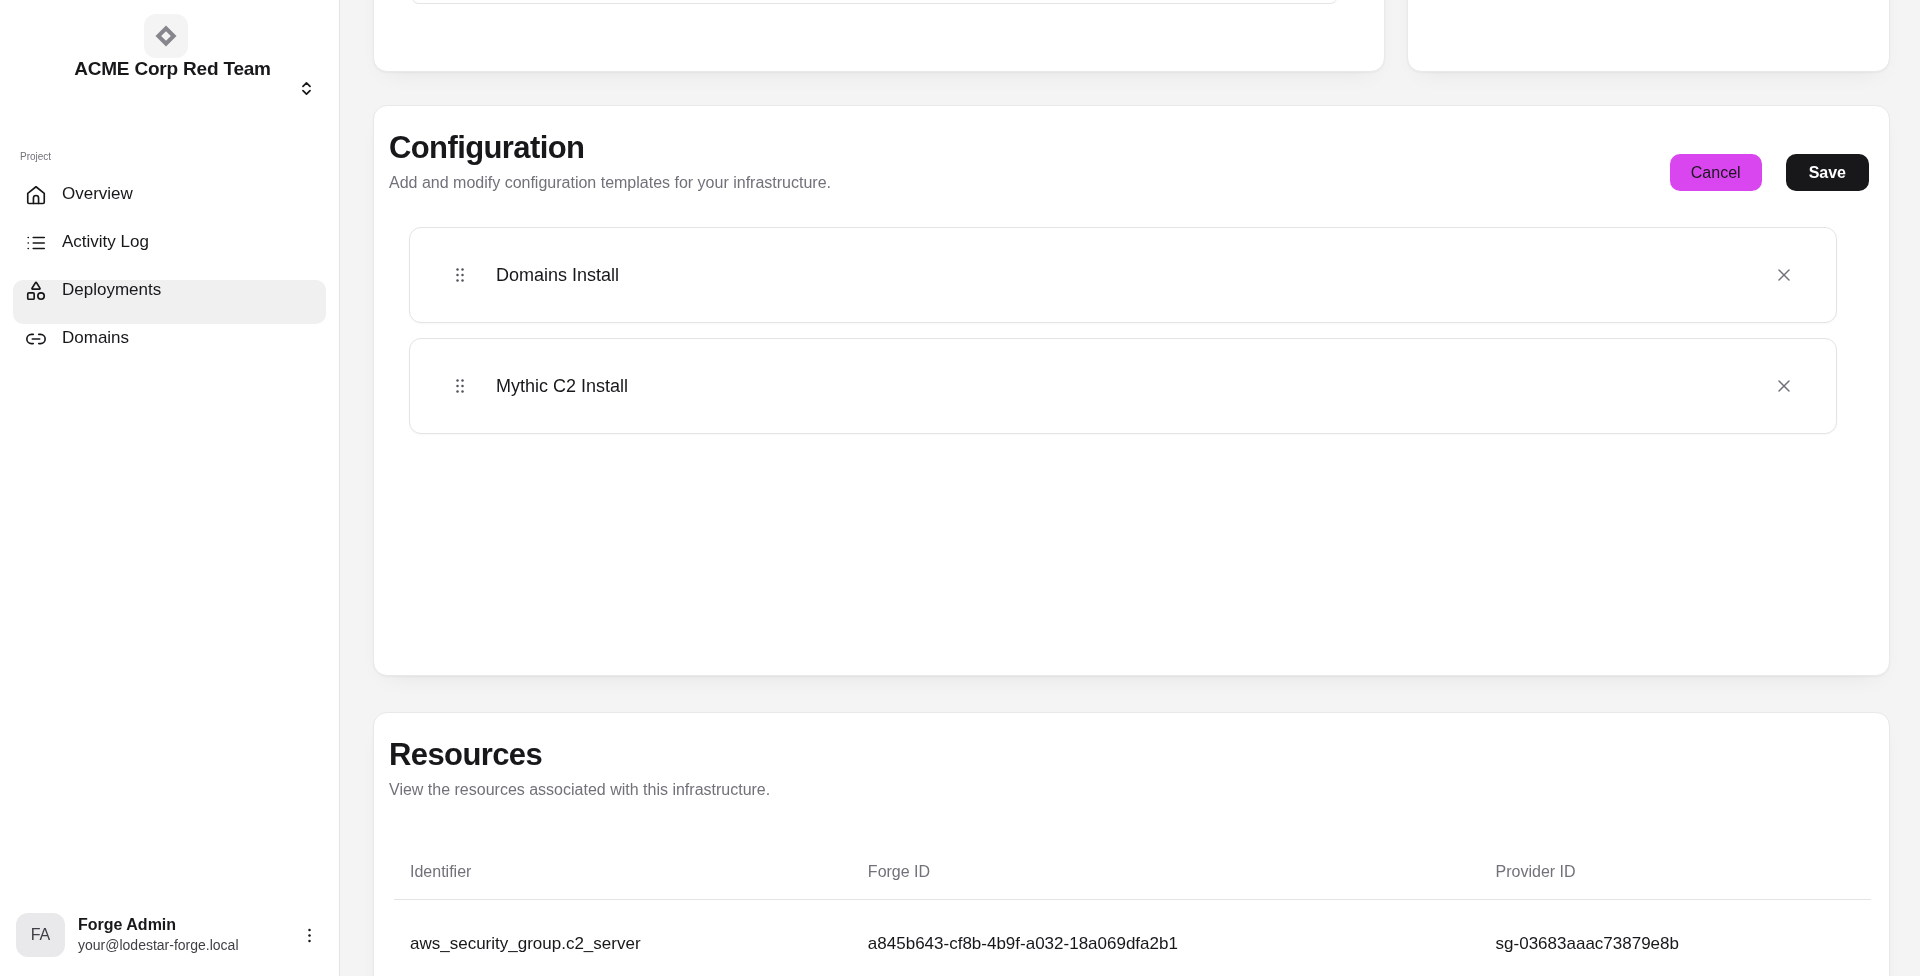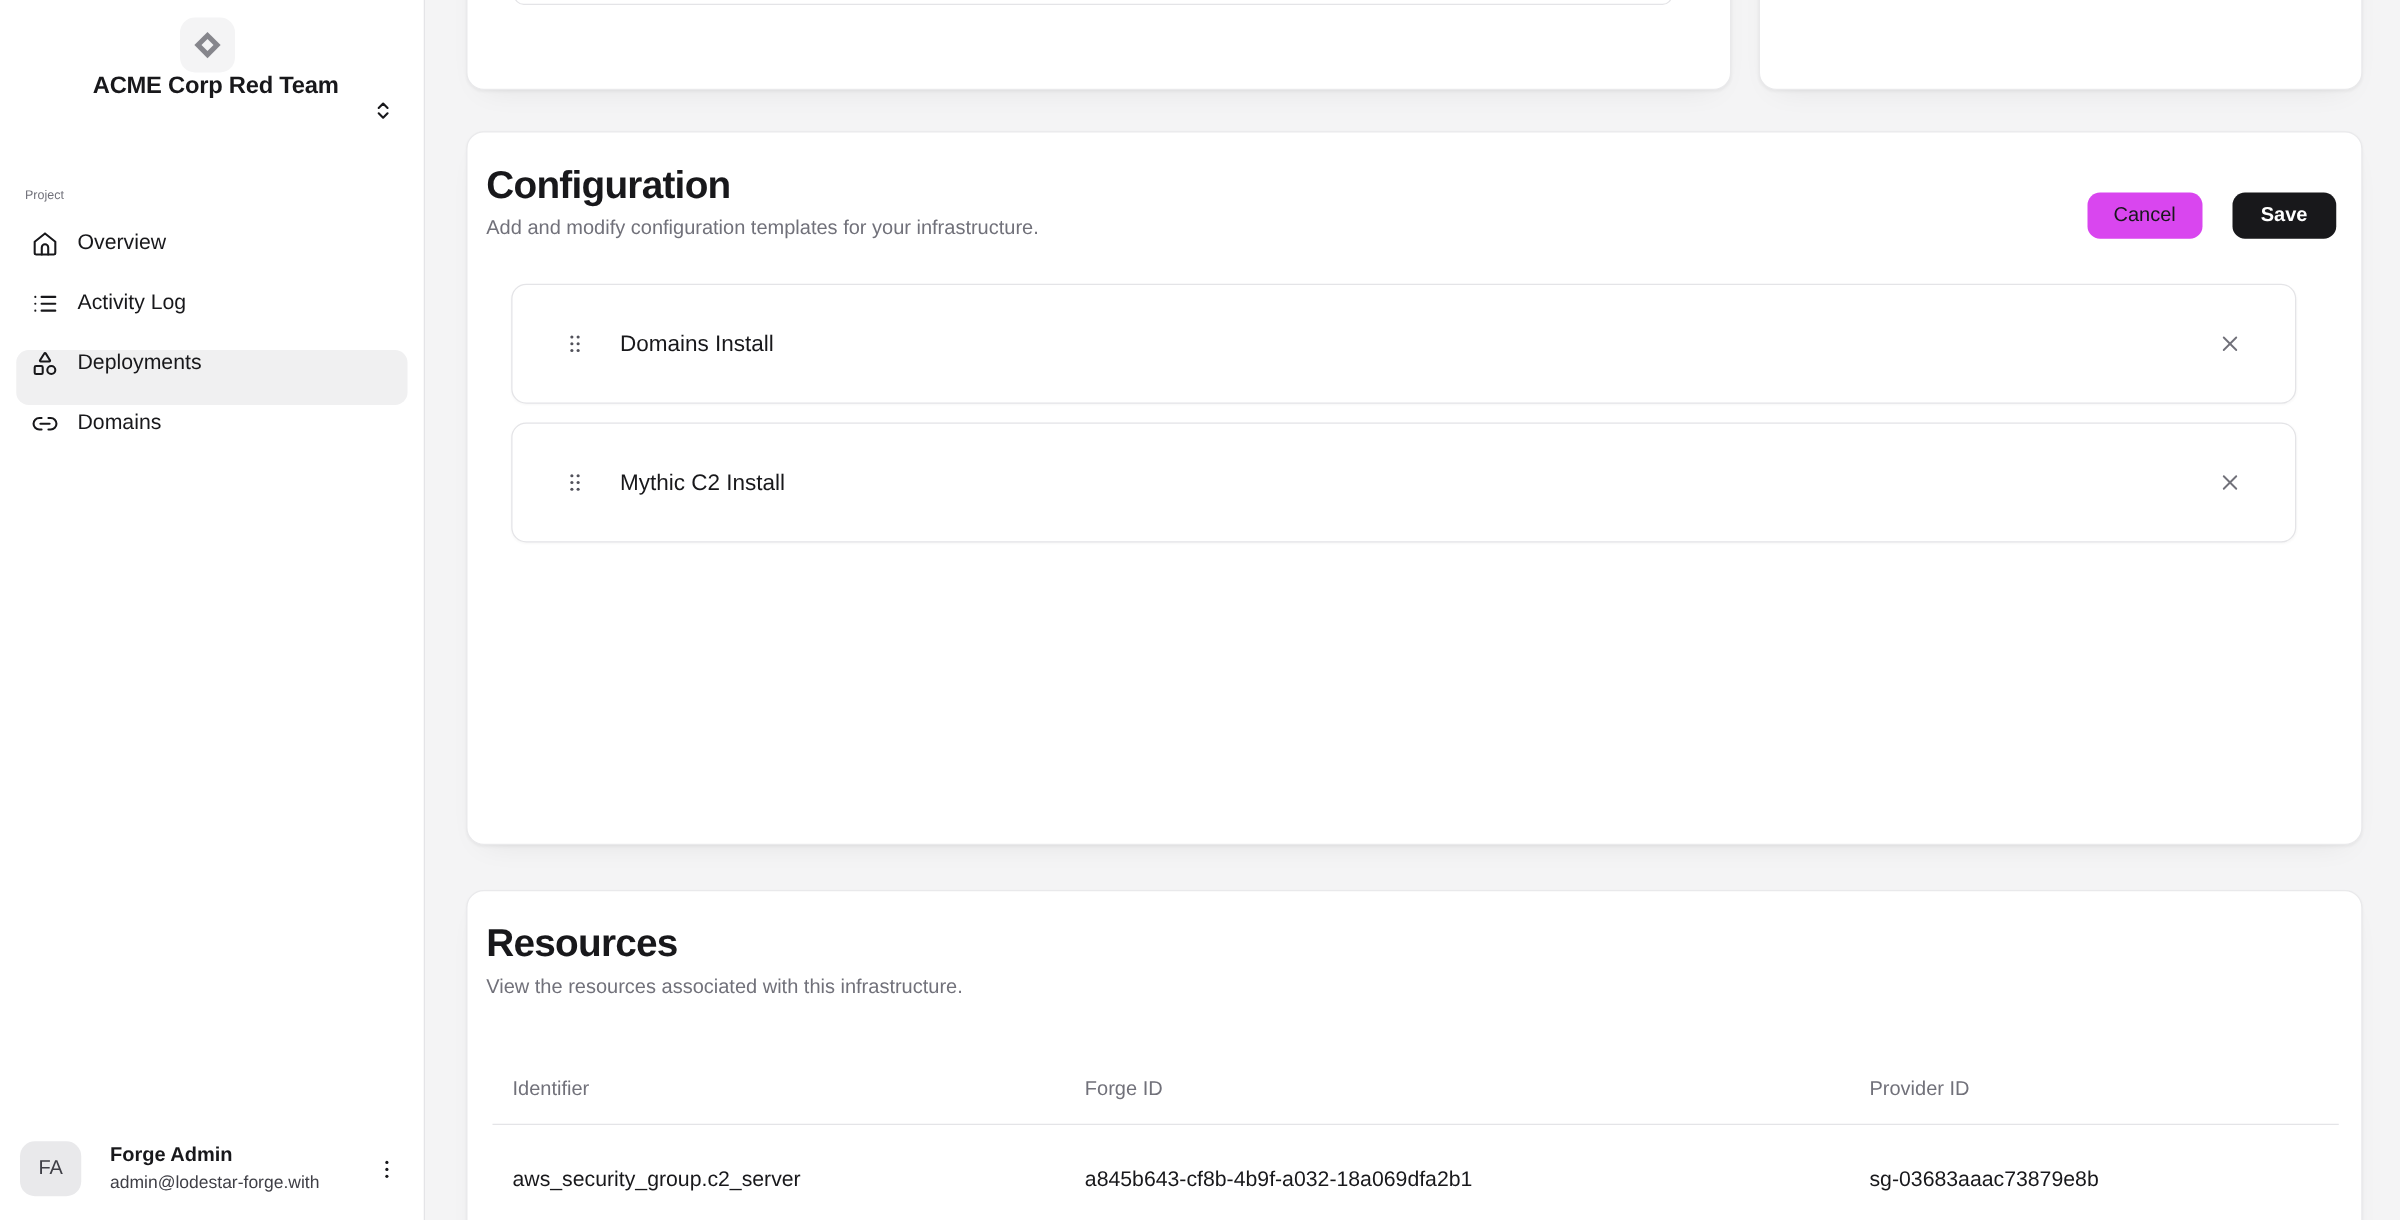--- a/index.html
+++ b/index.html
@@ -43,7 +43,7 @@
     display:flex; align-items:center; justify-content:center;
     font-size:16px; color:#3f3f46; flex:none;
   }
-  .user-meta { margin-left:23px; line-height:1.25; }
+  .user-meta { margin-left:13px; line-height:1.25; }
   .user-name { font-size:16px; font-weight:700; }
   .user-email { font-size:14px; color:#3f3f46; margin-top:2px; }
   .user-menu { margin-left:auto; color:#18181b; cursor:pointer; padding:4px; }

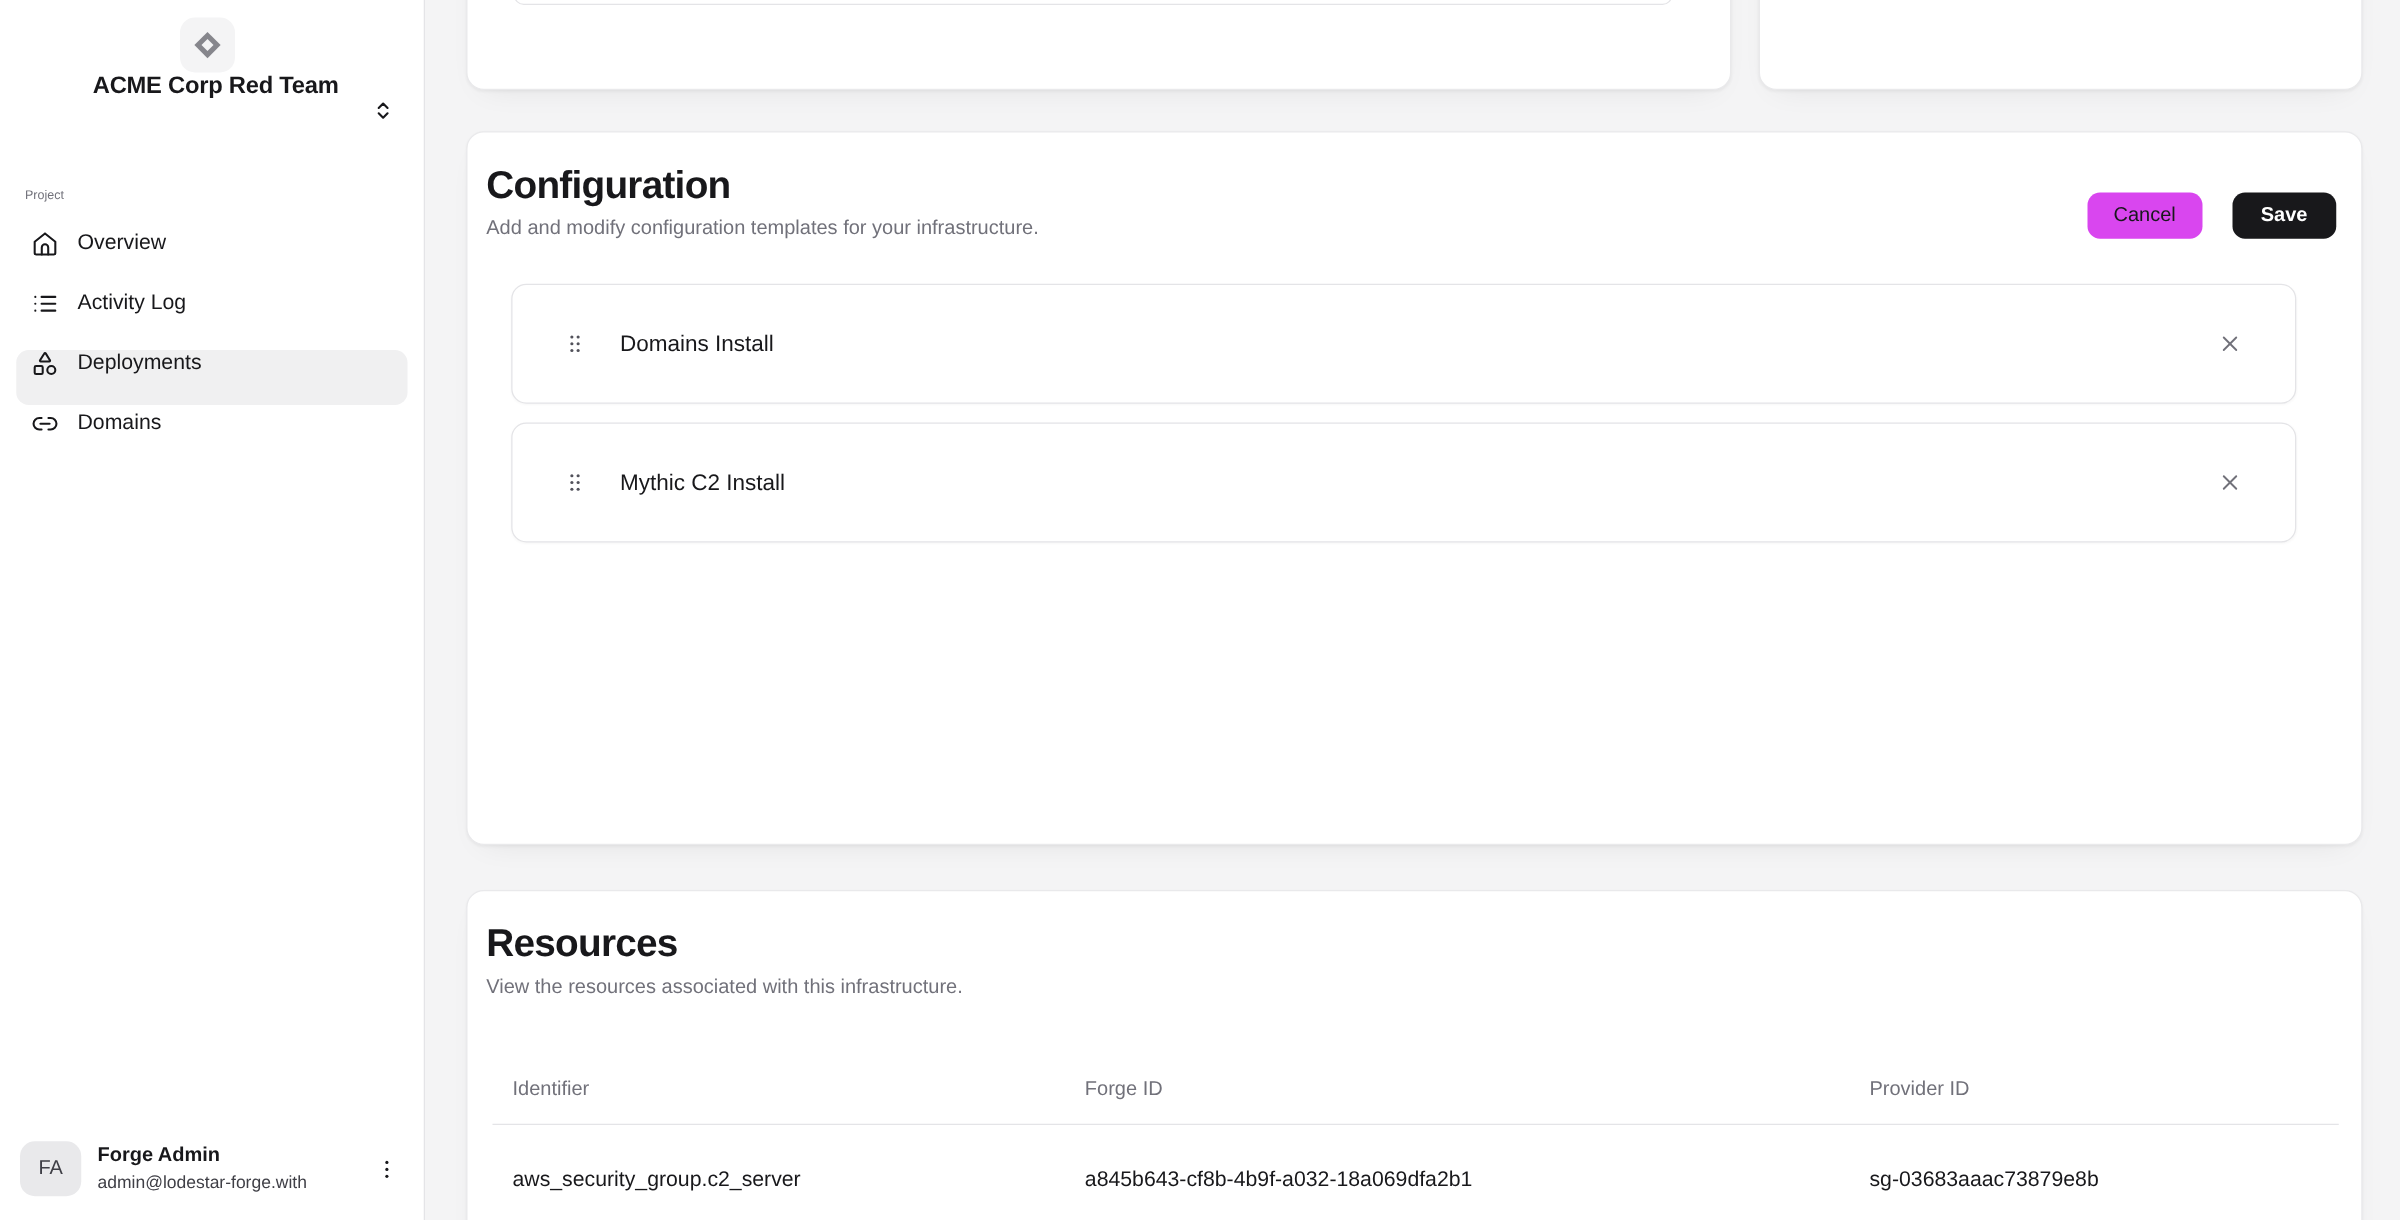--- a/index.html
+++ b/index.html
@@ -175,7 +175,7 @@
     <div class="avatar">FA</div>
     <div class="user-meta">
       <div class="user-name">Forge Admin</div>
-      <div class="user-email">admin@lodestar-forge.with</div>
+      <div class="user-email">your@lodestar-forge.local</div>
     </div>
     <span class="user-menu">
       <svg width="19" height="19" viewBox="0 0 24 24" fill="currentColor">

